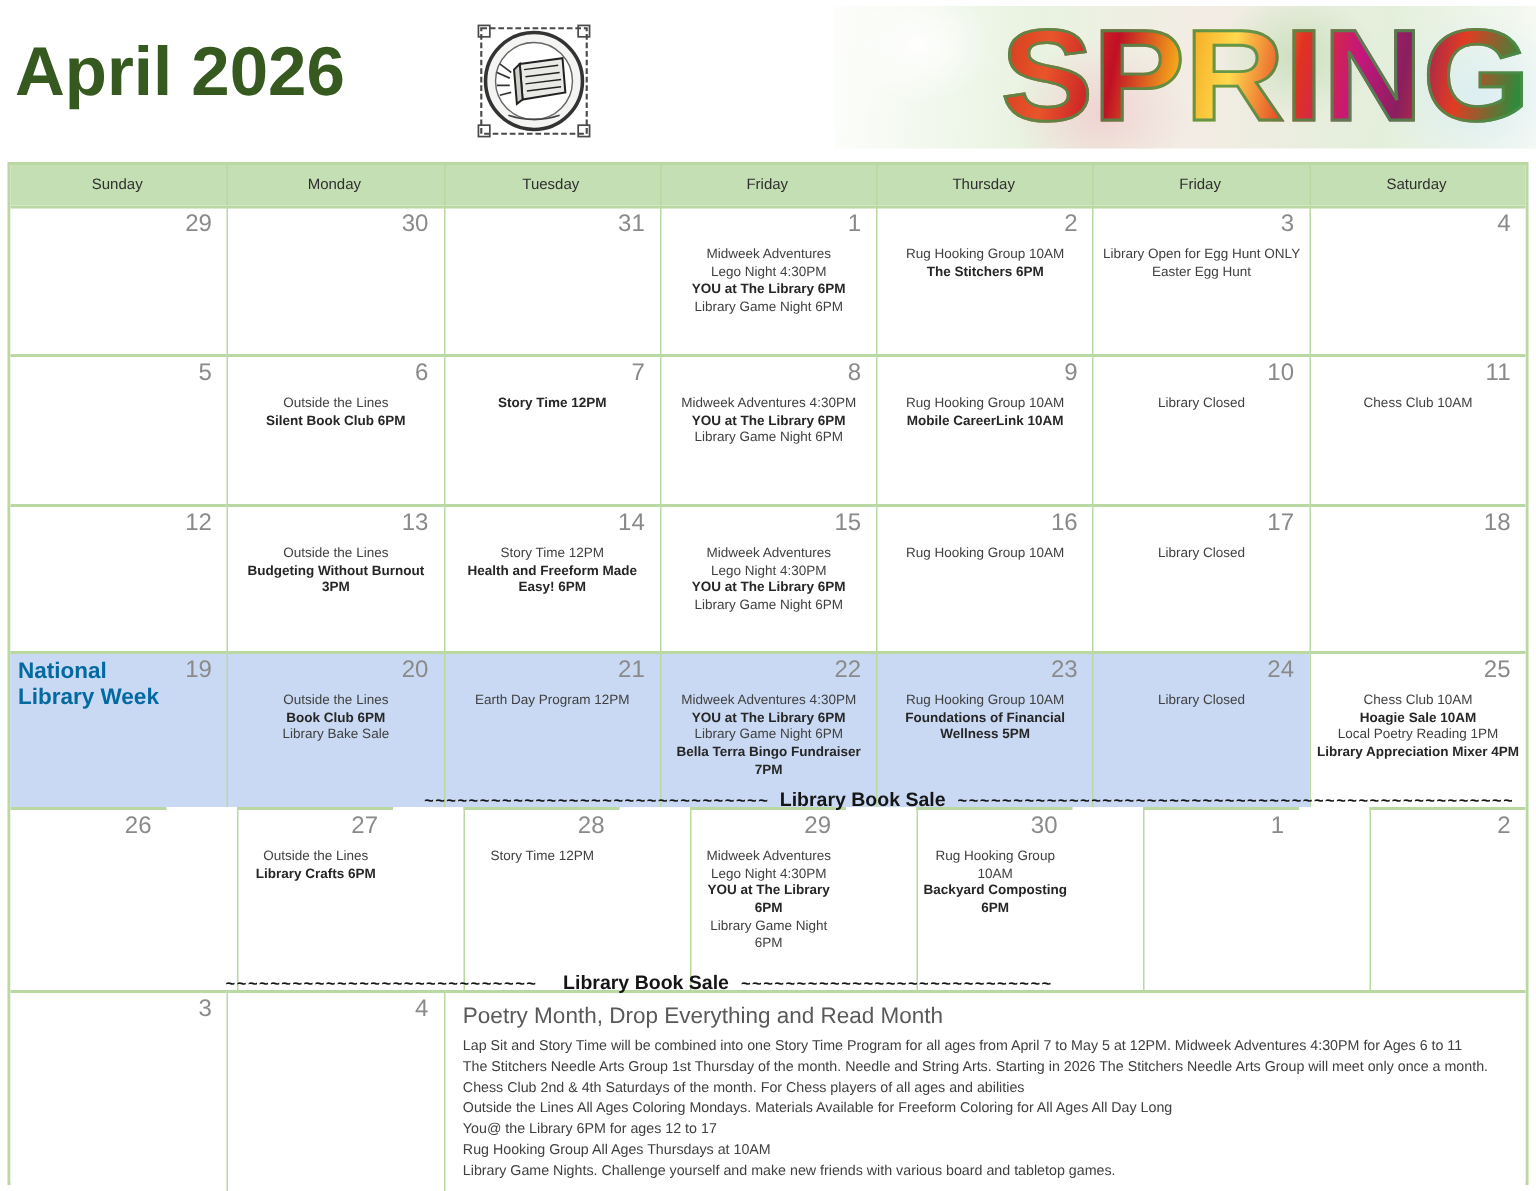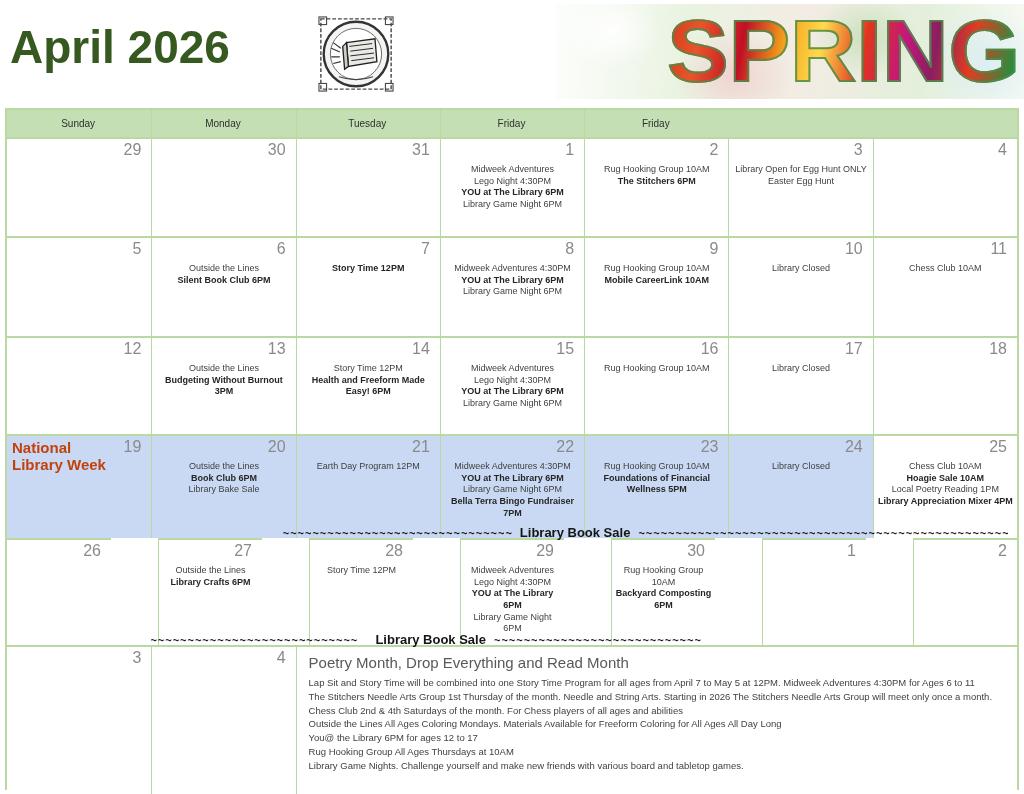--- a/index.html
+++ b/index.html
@@ -121,6 +121,7 @@
         <div class="weekday-cell">Monday</div>
         <div class="weekday-cell">Tuesday</div>
         <div class="weekday-cell">Friday</div>
+        <div class="weekday-cell">Thursday</div>
         <div class="weekday-cell">Friday</div>
       </div>
     <div id="weeks">

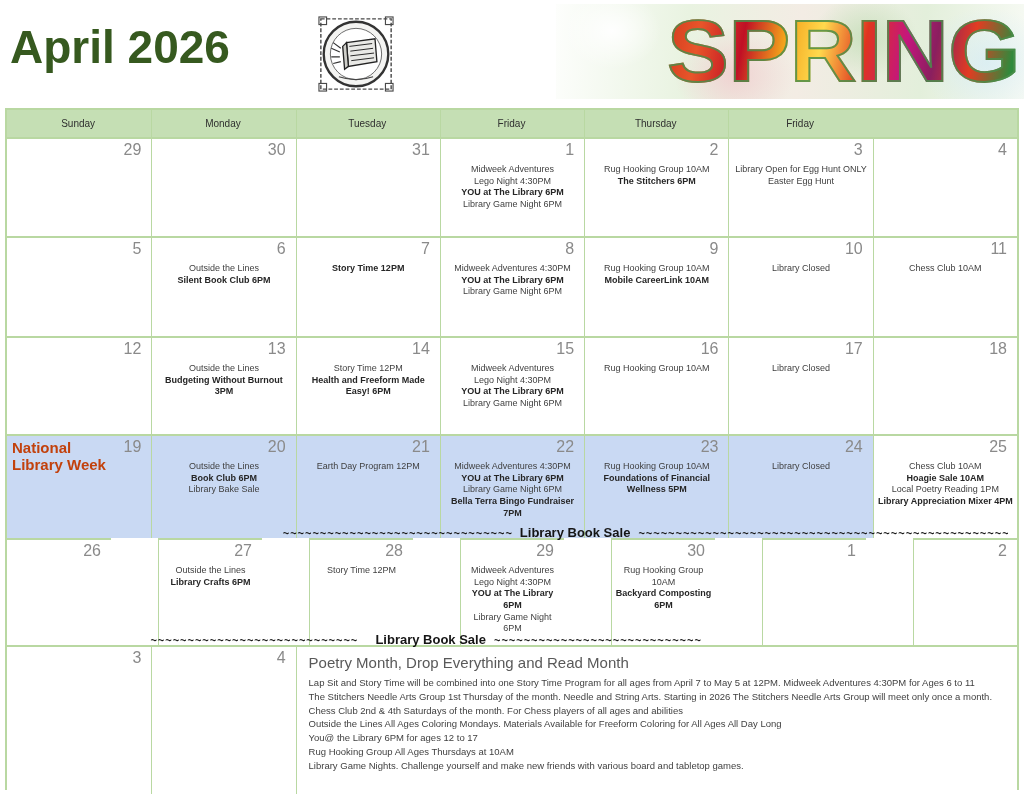--- a/index.html
+++ b/index.html
@@ -123,6 +123,7 @@
         <div class="weekday-cell">Friday</div>
         <div class="weekday-cell">Thursday</div>
         <div class="weekday-cell">Friday</div>
+        <div class="weekday-cell">Saturday</div>
       </div>
     <div id="weeks">
         <div class="week-row" style="height: 99px;">

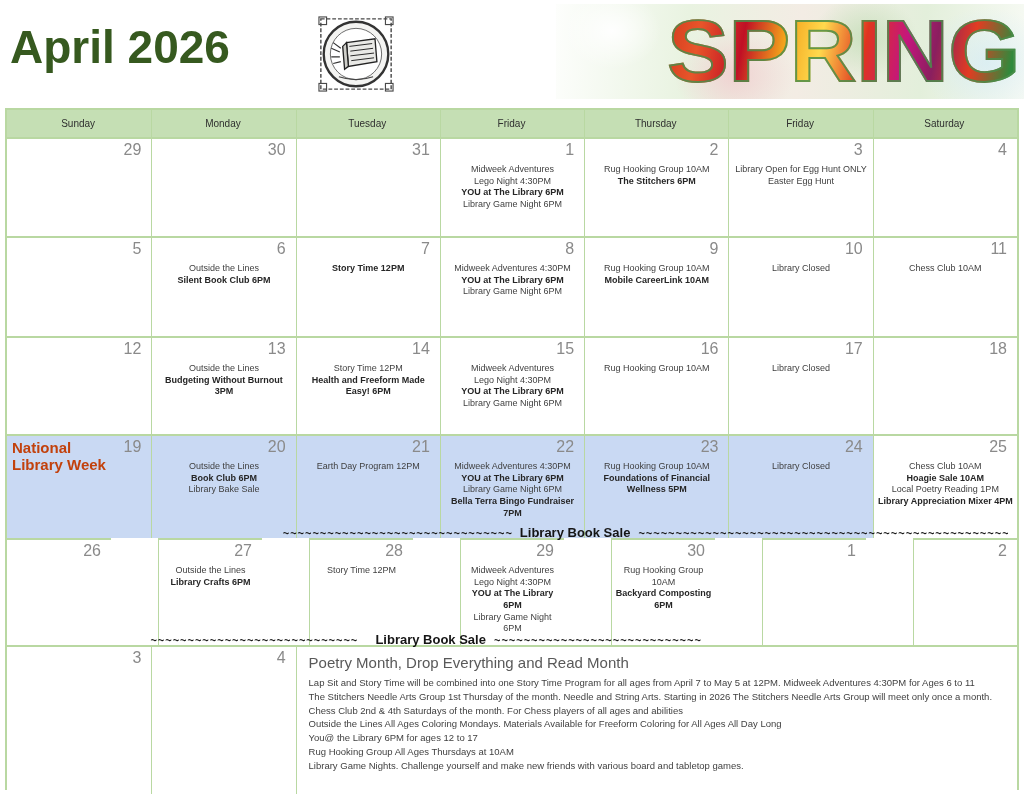--- a/index.html
+++ b/index.html
@@ -69,7 +69,7 @@
   .event.bold{font-weight:bold;color:var(--event-bold);}
   .cell-label{
     position:absolute;left:5px;top:3px;width:95px;
-    font-size:15px;font-weight:bold;color:#c2410c;line-height:1.15;
+    font-size:15px;font-weight:bold;color:#0369a1;line-height:1.15;
   }
   
   .sale-overlay{

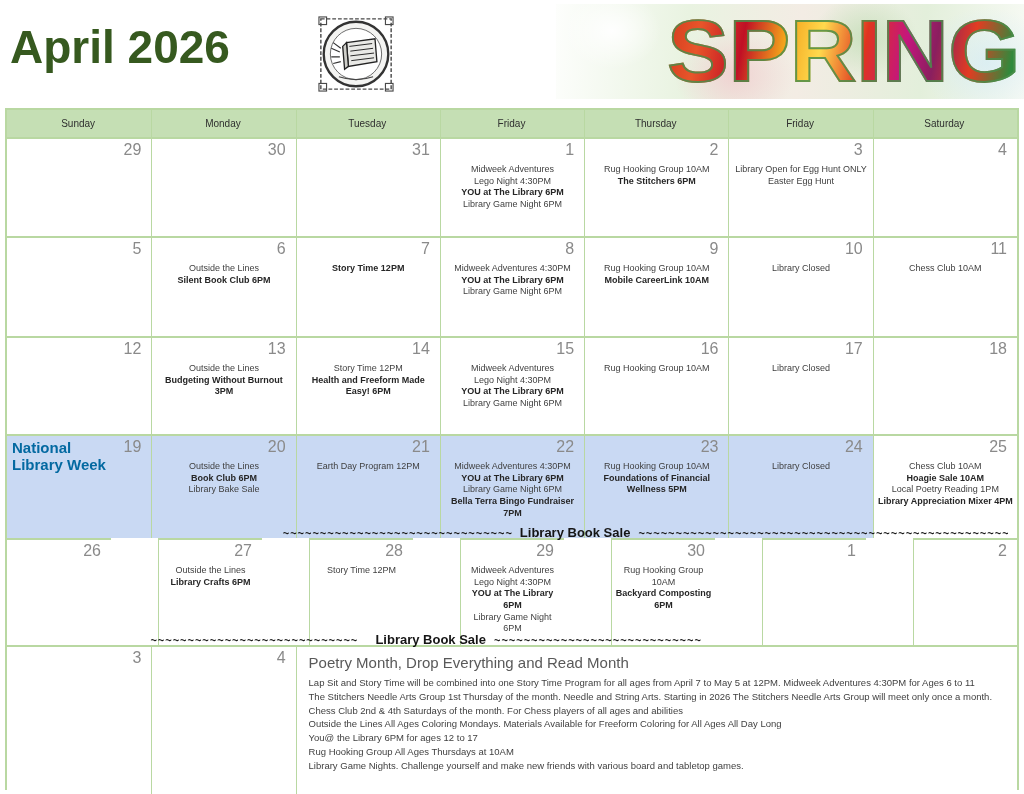--- a/index.html
+++ b/index.html
@@ -307,7 +307,7 @@
             <span class="sale-tildes" style="flex: 1 1 0%;">~~~~~~~~~~~~~~~~~~~~~~~~~~~~~~~~~~~~~~~~~~~~~~~~~~</span>
           </div>
         </div>
-        <div class="week-row" style="height: 107px; gap: 47px;">
+        <div class="week-row" style="height: 122px; gap: 47px;">
           <div class="day-cell">
             <div class="date-num">26</div>
           </div>

